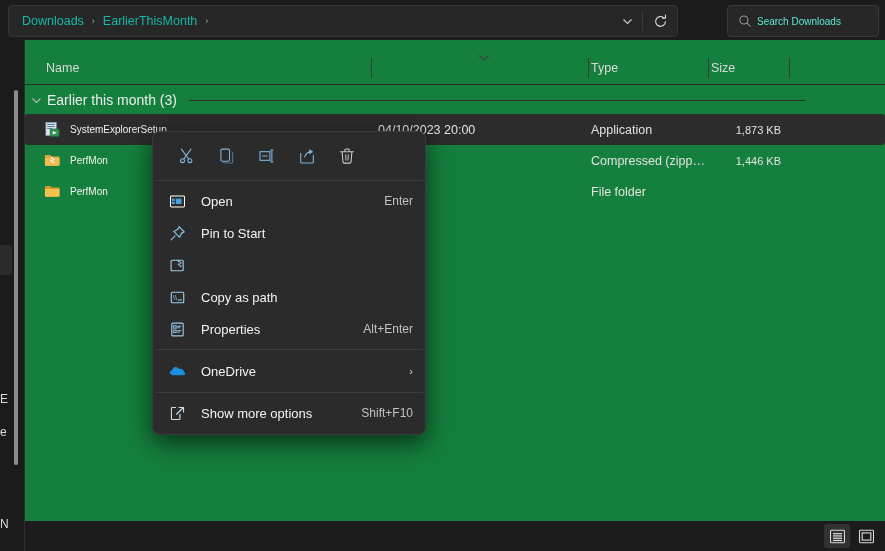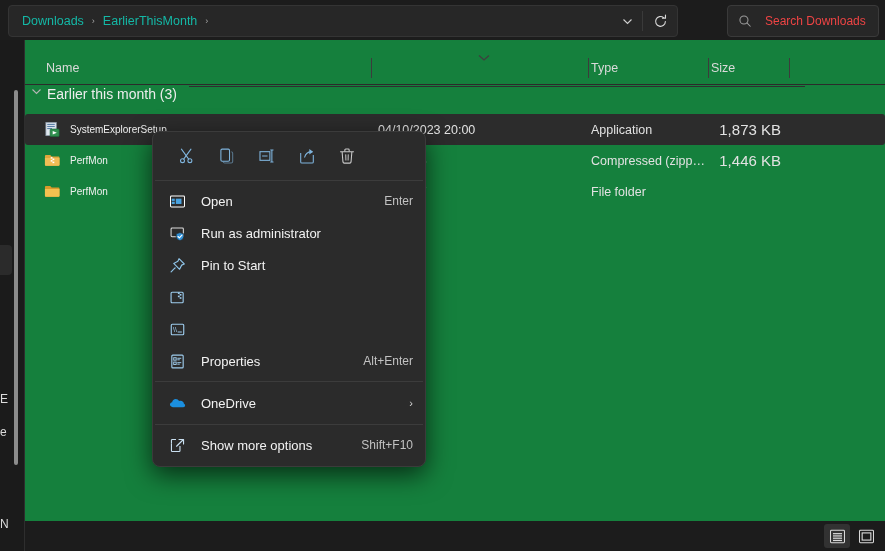--- a/index.html
+++ b/index.html
@@ -91,9 +91,9 @@
     flex: 0 0 auto;
   }
   .search-ph {
-    font-size: 12px;
-    color: #ef4444;
-    margin-left: 12px;
+    font-size: 10px;
+    color: #5eead4;
+    margin-left: 4px;
     white-space: nowrap;
   }
 

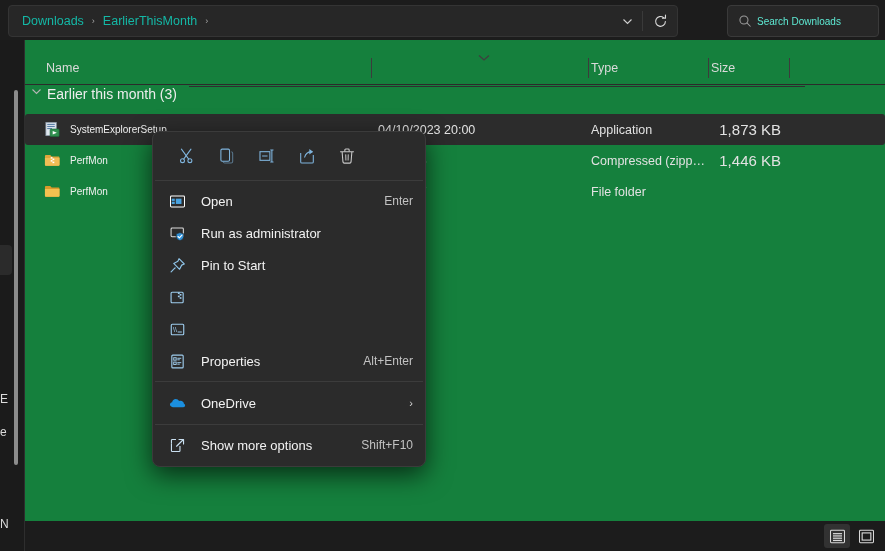--- a/index.html
+++ b/index.html
@@ -185,7 +185,7 @@
     left: 0; top: 46px;
     width: 860px; height: 28px;
     display: flex;
-    align-items: flex-start;
+    align-items: center;
   }
   .group-chevron {
     width: 22px;

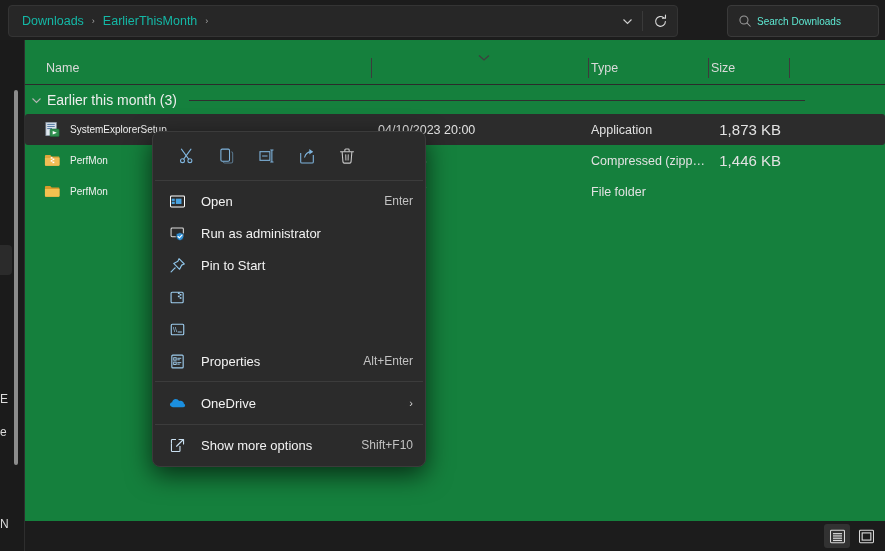--- a/index.html
+++ b/index.html
@@ -260,7 +260,7 @@
     left: 686px;
     width: 70px;
     text-align: right;
-    font-size: 15px;
+    font-size: 11px;
     color: #e2e2e2;
     white-space: nowrap;
   }

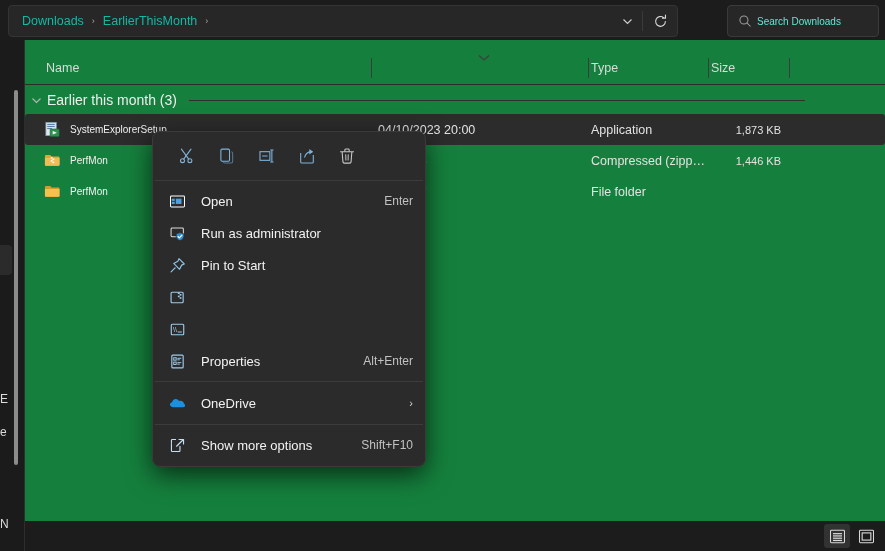--- a/index.html
+++ b/index.html
@@ -552,17 +552,6 @@
     <span class="ctx-item-accel">Enter</span>
   </div>
 
-  <div class="ctx-item">
-    <span class="ctx-item-icon">
-      <svg width="17" height="17" viewBox="0 0 18 18">
-        <path d="M2.2 4.2 C2.2 3.6 2.6 3.2 3.2 3.2 L14.2 3.2 C14.8 3.2 15.2 3.6 15.2 4.2 L15.2 11.4 C15.2 12 14.8 12.4 14.2 12.4 L3.2 12.4 C2.6 12.4 2.2 12 2.2 11.4 Z" fill="none" stroke="#dcdcdc" stroke-width="1.1"></path>
-        <path d="M11.6 8.0 L15.6 9.3 L15.6 12.4 C15.6 14.4 13.8 15.8 11.6 16.6 C9.4 15.8 7.6 14.4 7.6 12.4 L7.6 9.3 Z" fill="#2f8fd6" stroke="#2b2b2b" stroke-width="0.8"></path>
-        <path d="M9.6 12.2 L11.0 13.6 L13.7 10.7" fill="none" stroke="#ffffff" stroke-width="1.2" stroke-linecap="round" stroke-linejoin="round"></path>
-      </svg>
-    </span>
-    <span class="ctx-item-label">Run as administrator</span>
-    <span class="ctx-item-accel"></span>
-  </div>
 
   <div class="ctx-item">
     <span class="ctx-item-icon">

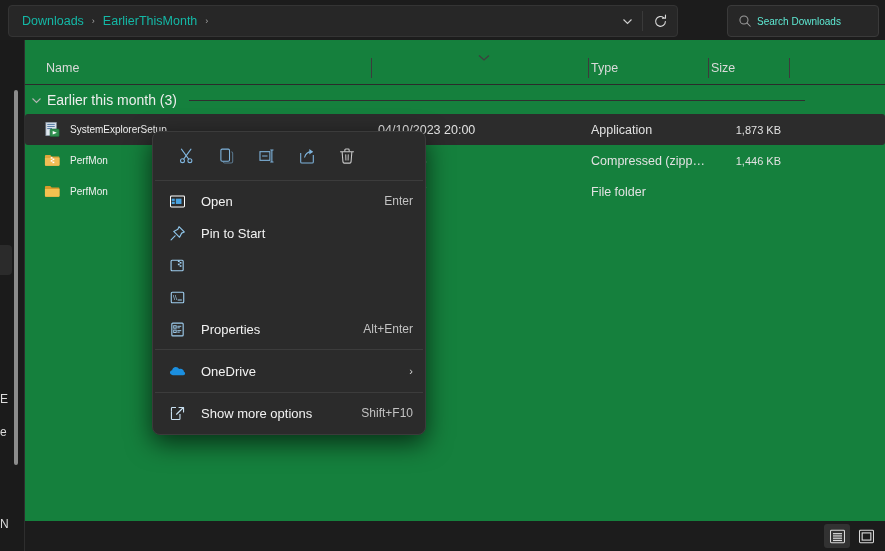--- a/index.html
+++ b/index.html
@@ -585,6 +585,7 @@
         <line x1="9.2" y1="11.6" x2="13.6" y2="11.6" stroke="#9fcdee" stroke-width="1.1"></line>
       </svg>
     </span>
+    <span class="ctx-item-label">Copy as path</span>
     <span class="ctx-item-accel"></span>
   </div>
 

